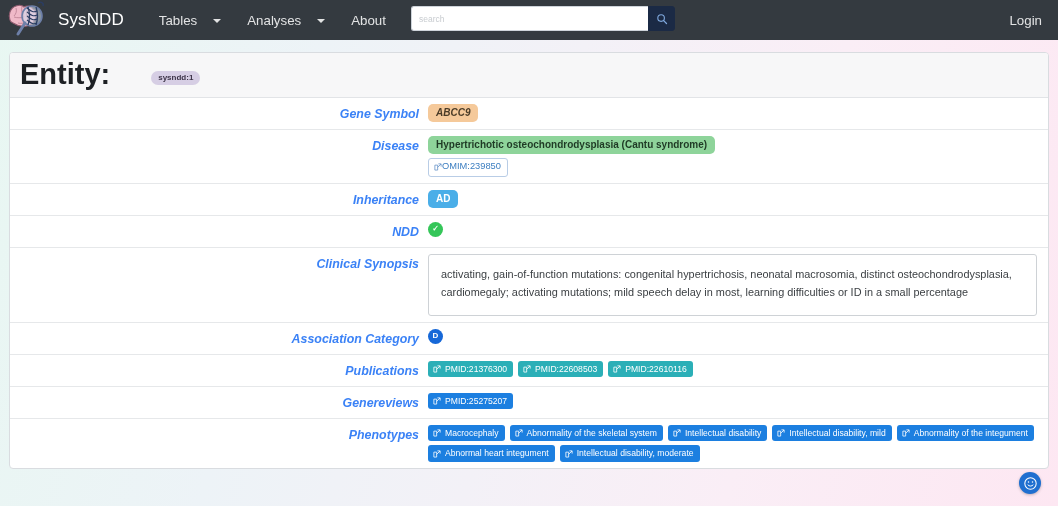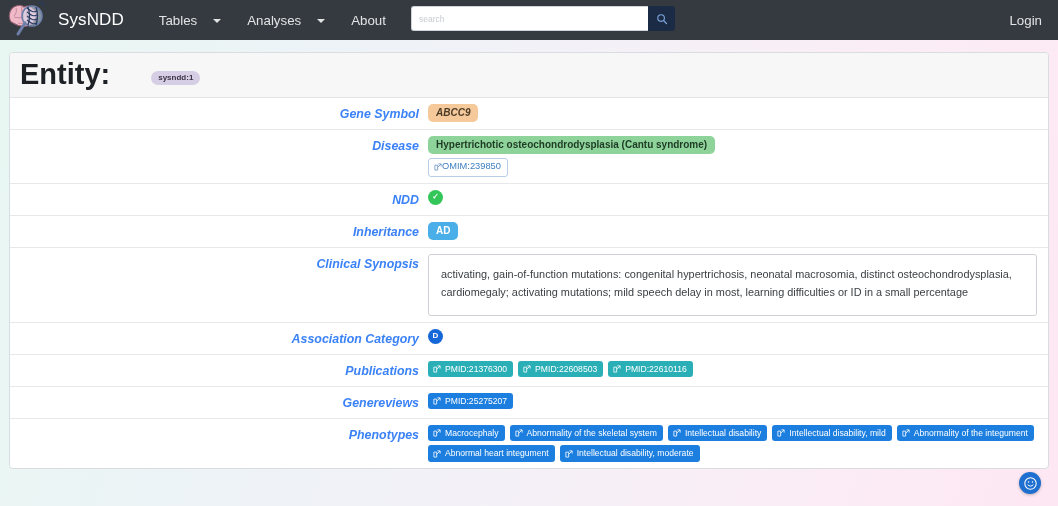--- a/index.html
+++ b/index.html
@@ -327,16 +327,16 @@
   </div>
 
   <div class="row">
+    <div class="row-label">Inheritance</div>
+    <div class="row-value">
+      <span class="pill pill-inherit">AD</span>
+    </div>
+  </div>
+
+  <div class="row">
     <div class="row-label">NDD</div>
     <div class="row-value">
       <span class="circle-icon circle-ndd">✓</span>
-    </div>
-  </div>
-
-  <div class="row">
-    <div class="row-label">Inheritance</div>
-    <div class="row-value">
-      <span class="pill pill-inherit">AD</span>
     </div>
   </div>
 

